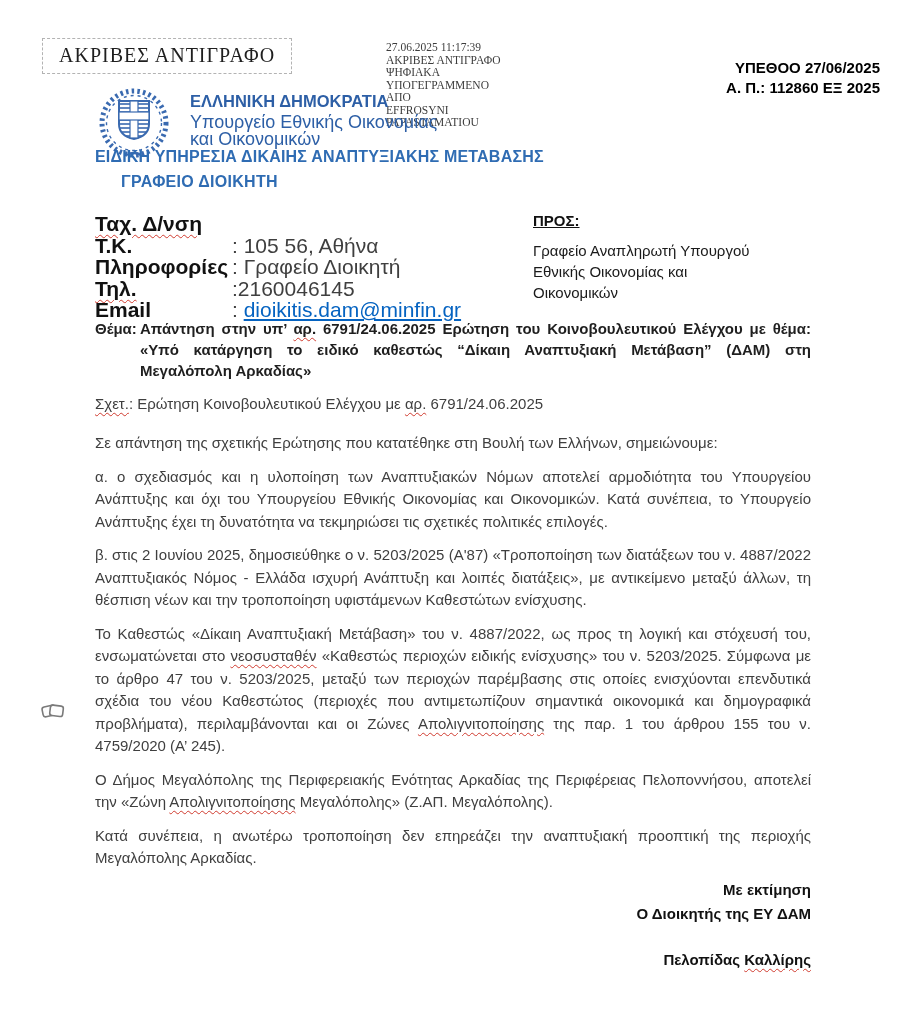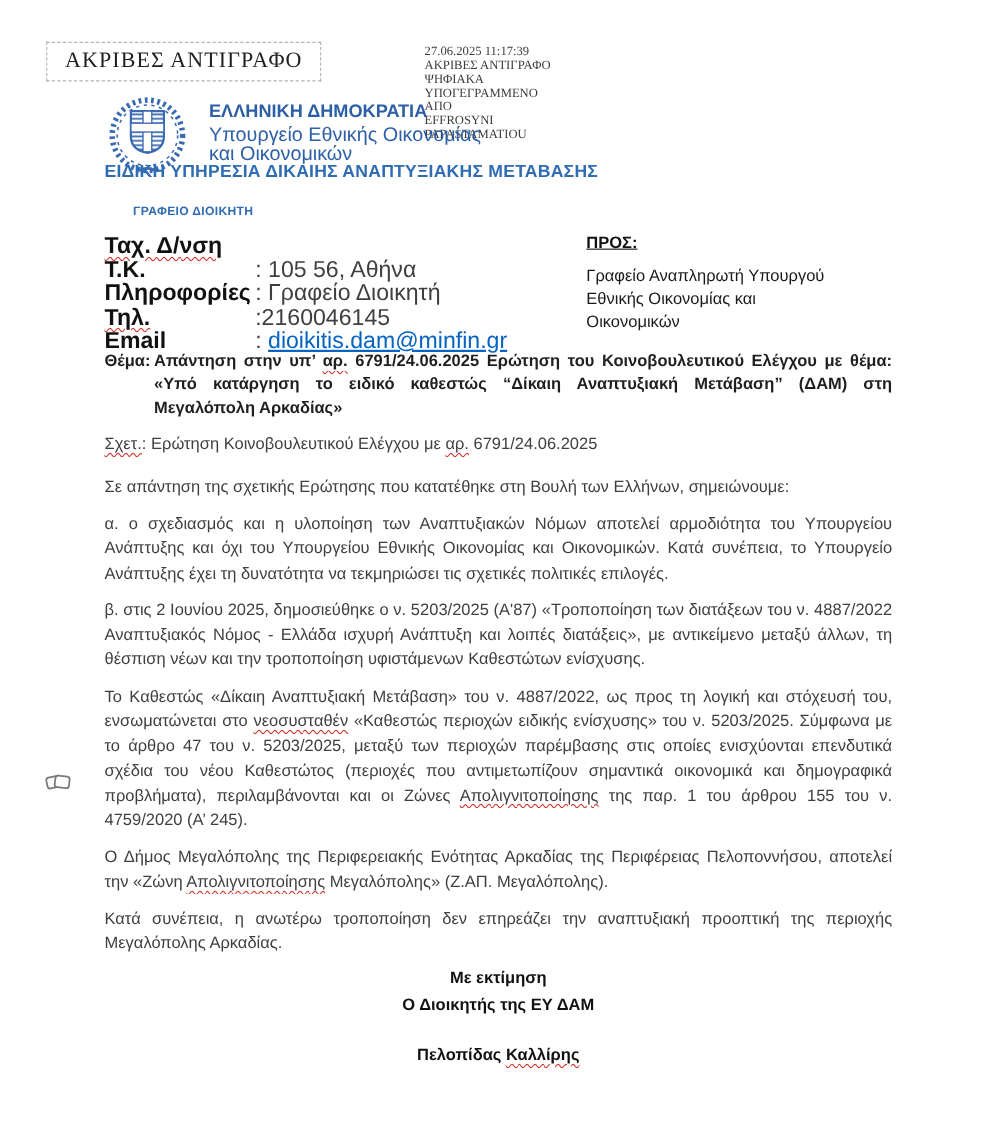--- a/index.html
+++ b/index.html
@@ -86,6 +86,10 @@
 EFFROSYNI
 PAPASTAMATIOU</div>
 
+  <div class="ref-block">
+    <div>ΥΠΕΘΟΟ 27/06/2025</div>
+    <div>Α. Π.: 112860 ΕΞ 2025</div>
+  </div>
 
   <div class="emblem">
     <svg width="80" height="74" viewBox="0 0 80 74">

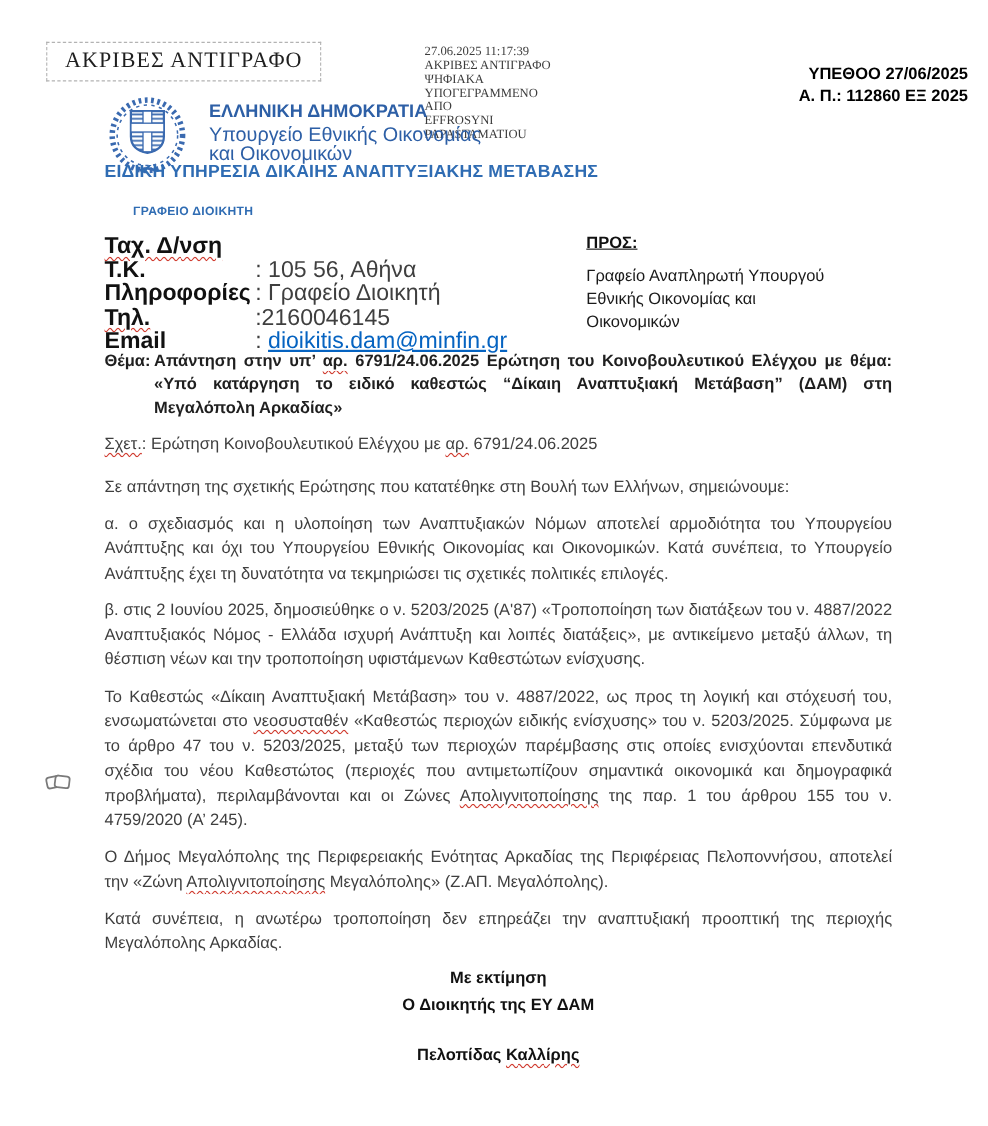--- a/index.html
+++ b/index.html
@@ -38,8 +38,8 @@
     font-size:16px; font-weight:bold; color:#2f6cb3; letter-spacing:.2px;
   }
   .office {
-    position:absolute; left:121px; top:186px;
-    font-size:11px; font-weight:bold; color:#2f6cb3; letter-spacing:.3px;
+    position:absolute; left:121px; top:173px;
+    font-size:16px; font-weight:bold; color:#2f6cb3; letter-spacing:.3px;
   }
   
   .contact { position:absolute; left:95px; top:213px; width:438px; font-size:21px; }

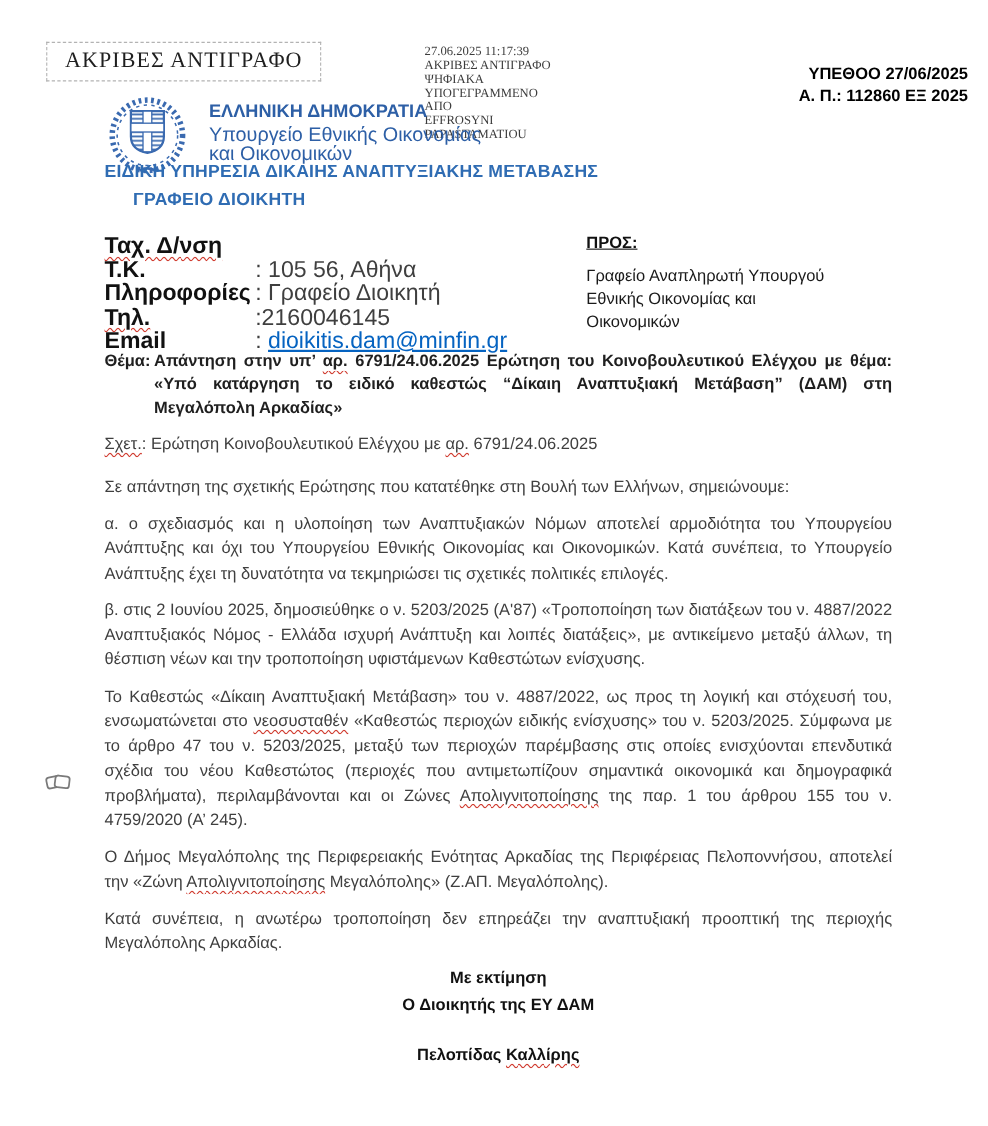--- a/index.html
+++ b/index.html
@@ -64,7 +64,7 @@
     text-underline-offset:3px;
   }
   
-  .sig-block { margin-top:8px; text-align:center; color:#111; }
+  .sig-block { margin-top:8px; text-align:right; color:#111; }
   .sig-closing { font-weight:bold; font-size:15px; margin-bottom:7px; }
   .sig-title { font-weight:bold; font-size:15px; }
   .sig-name { font-weight:bold; font-size:15px; margin-top:29px; }

